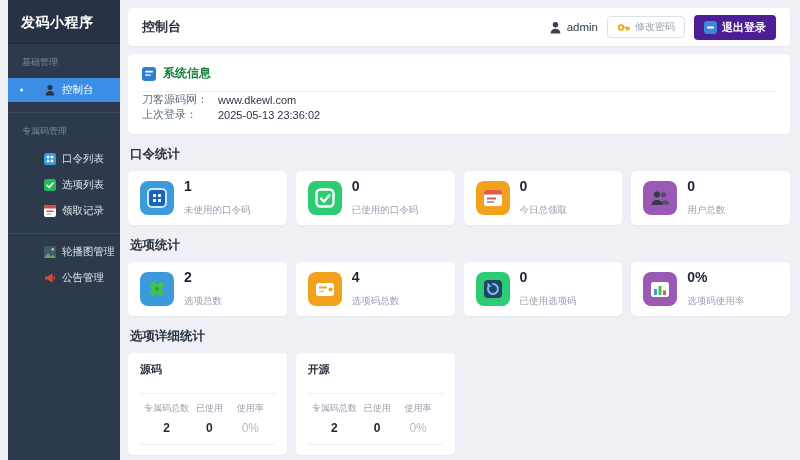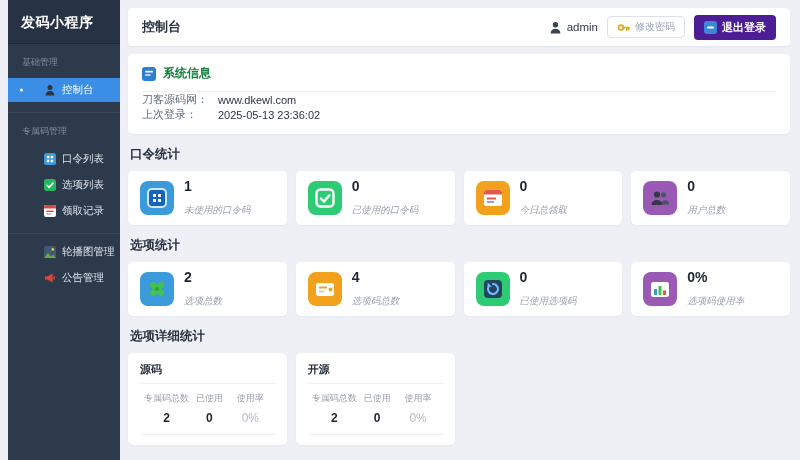--- a/index.html
+++ b/index.html
@@ -47,7 +47,7 @@
   .tile-purple { background:#9b59b6; }
   .stat-text { display:flex; flex-direction:column; }
   .stat-value { font-size:14px; font-weight:bold; color:#1d2633; line-height:1.1; }
-  .stat-label { font-size:9.5px; color:#98a0af; margin-top:9px; white-space:nowrap;font-style:italic; }
+  .stat-label { font-size:9.5px; color:#98a0af; margin-top:9px; white-space:nowrap; }
   
   .detail-card { padding:9px 12px 0; display:flex; flex-direction:column; }
   .detail-title { font-size:11px; font-weight:bold; color:#28303c; padding-bottom:6px; border-bottom:1px solid #eef0f4; }

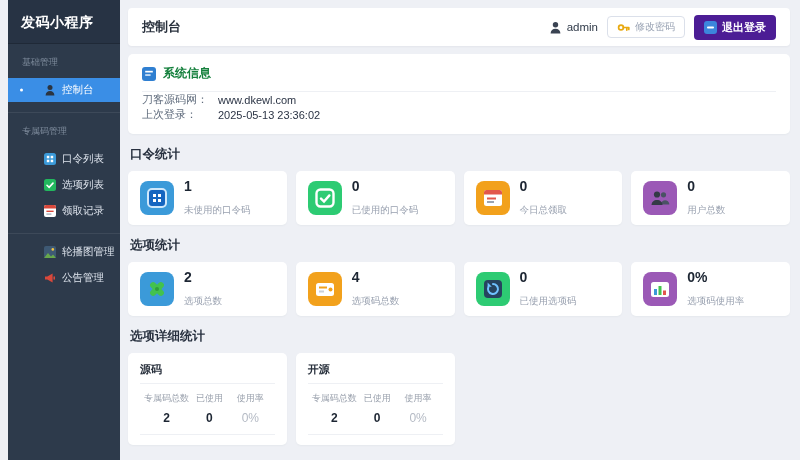--- a/index.html
+++ b/index.html
@@ -50,7 +50,7 @@
   .stat-label { font-size:9.5px; color:#98a0af; margin-top:9px; white-space:nowrap; }
   
   .detail-card { padding:9px 12px 0; display:flex; flex-direction:column; }
-  .detail-title { font-size:11px; font-weight:bold; color:#28303c; padding-bottom:6px; border-bottom:1px solid #eef0f4; }
+  .detail-title { font-size:11px; font-weight:bold; color:#28303c; padding-bottom:16px; border-bottom:1px solid #eef0f4; }
   .detail-cols { display:flex; justify-content:flex-end; padding:8px 4px 9px; }
   .detail-col { flex:1; text-align:center; }
   .detail-col-label { font-size:9px; color:#9aa1ad; white-space:nowrap; }

